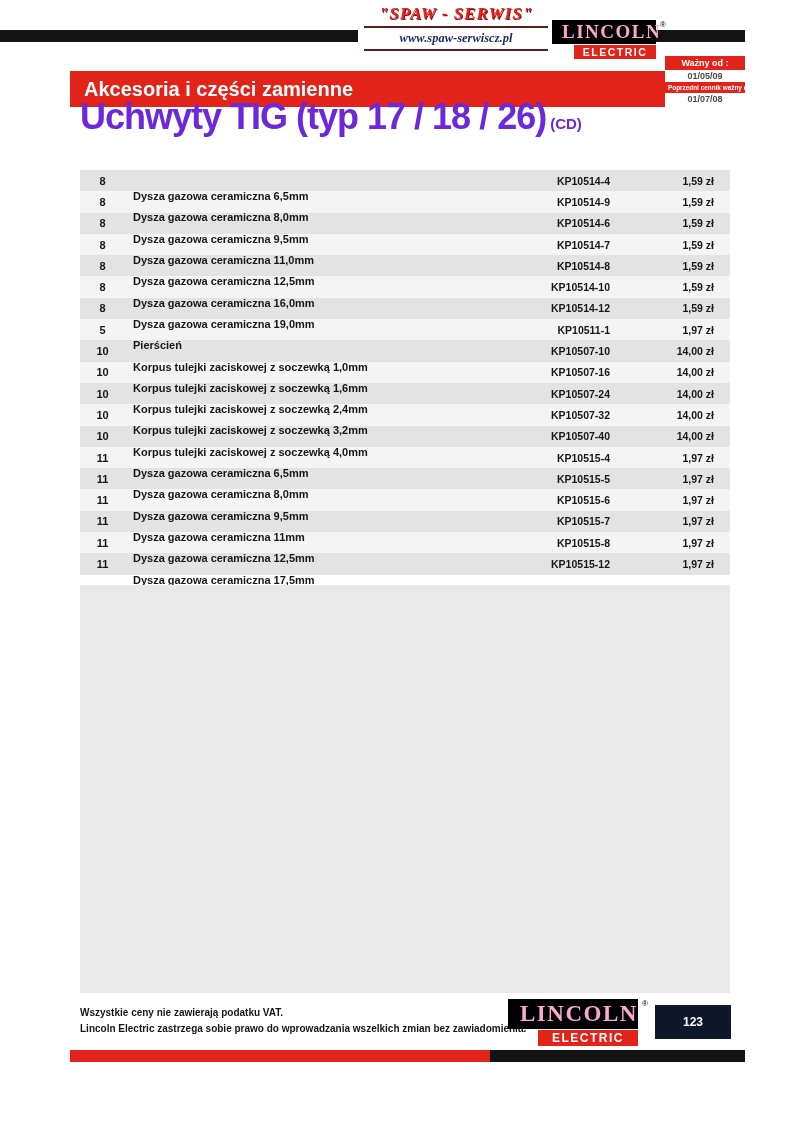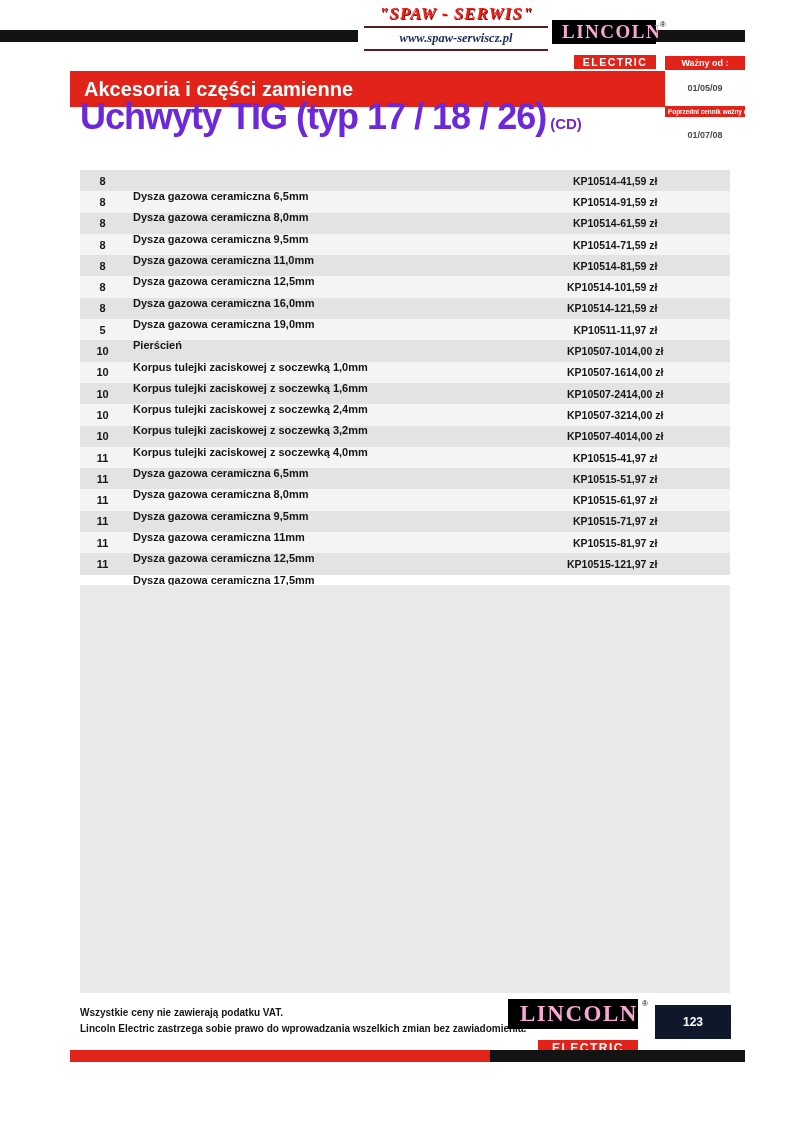--- a/index.html
+++ b/index.html
@@ -18,7 +18,7 @@
   
   .lincoln { display:inline-block; position:relative; }
   .lincoln .lc-black { background:#000; color:#f9a8d4; font-family:"Liberation Serif", serif; font-weight:bold; letter-spacing:1.5px; text-align:left; }
-  .lincoln .lc-red { background:#e2231a; color:#fff; font-weight:bold; letter-spacing:1.5px; text-align:center; margin-left:auto; margin-top:11px; }
+  .lincoln .lc-red { background:#e2231a; color:#fff; font-weight:bold; letter-spacing:1.5px; text-align:center; margin-left:auto; margin-top:1px; }
   .lincoln .lc-reg { position:absolute; color:#000; font-size:8px; top:0; right:-10px; }
   .lincoln-top { position:absolute; left:552px; top:20px; }
   .lincoln-top .lc-black { font-size:19px; padding:1px 10px; width:104px; }

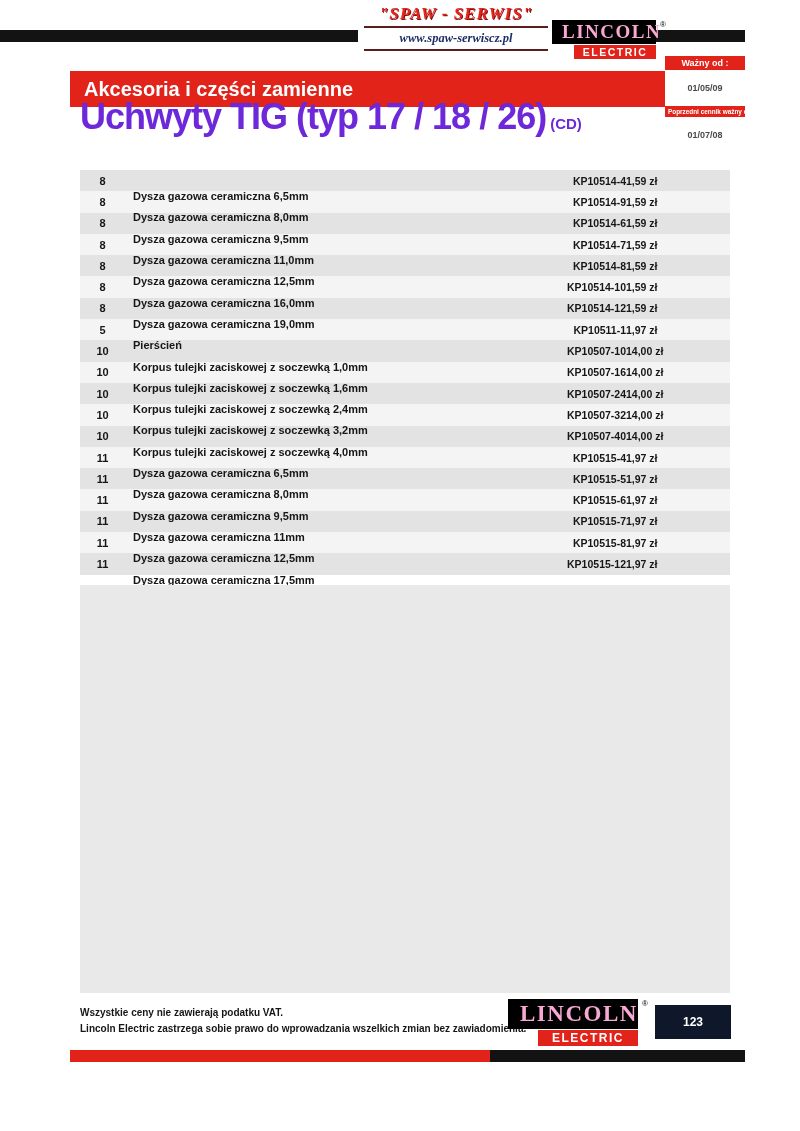--- a/index.html
+++ b/index.html
@@ -33,7 +33,7 @@
   
   .validity { position:absolute; left:665px; top:56px; width:80px; font-weight:bold; text-align:center; }
   .validity .v-red { background:#e2231a; color:#ffffff; padding:2px 3px; }
-  .validity .v-white { background:#ffffff; color:#4a4a4a; padding:13px 3px; }
+  .validity .v-white { background:#ffffff; color:#4a4a4a; padding:1px 3px; }
   .v-label1 { font-size:9px; }
   .v-date { font-size:9px; }
   .v-label2 { font-size:6.4px; white-space:nowrap; }

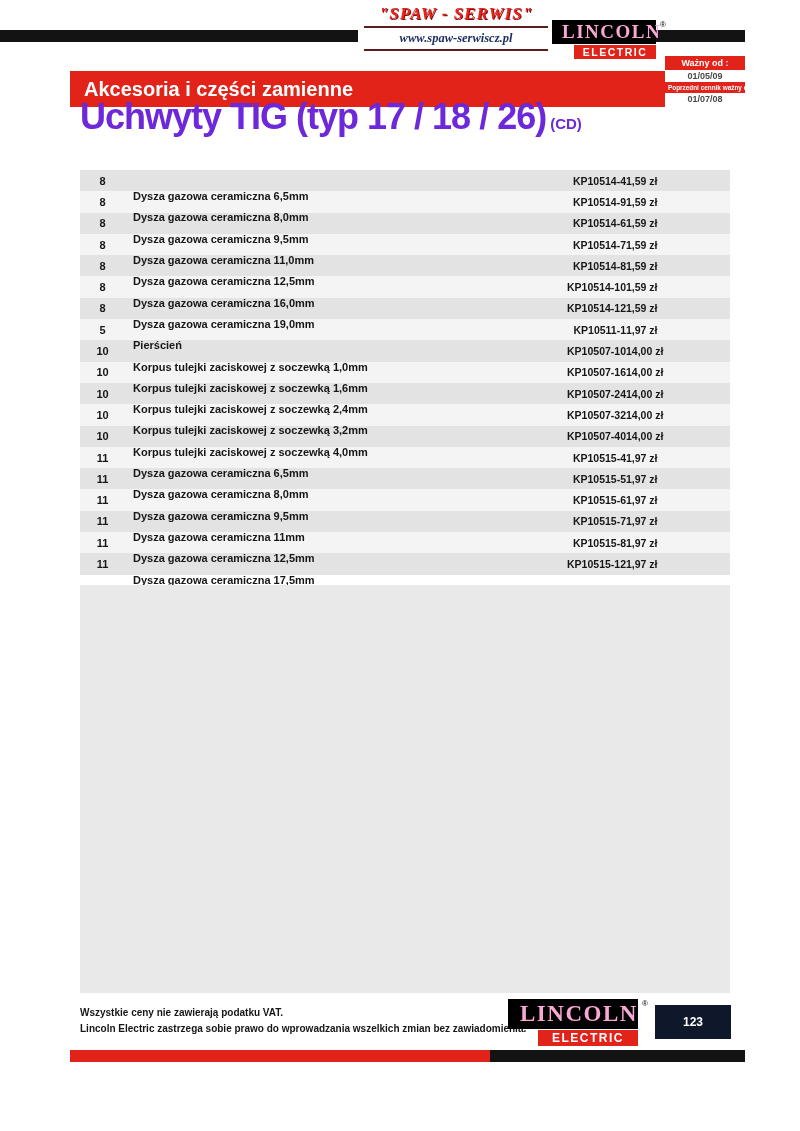--- a/index.html
+++ b/index.html
@@ -50,7 +50,7 @@
   .cell-qty { width:45px; text-align:center; font-size:11px; }
   .cell-desc { flex:1; text-align:left; font-size:11px; padding-left:8px;margin-top:31px; }
   .cell-code { width:112px; text-align:right; font-size:10.5px; }
-  .cell-price { width:88px; font-size:10.5px; }
+  .cell-price { width:88px; text-align:right; font-size:10.5px;margin-left:16px; }
 
   
   .placeholder { position:absolute; left:80px; top:585px; width:650px; height:408px; background:#e9e9e9; }

